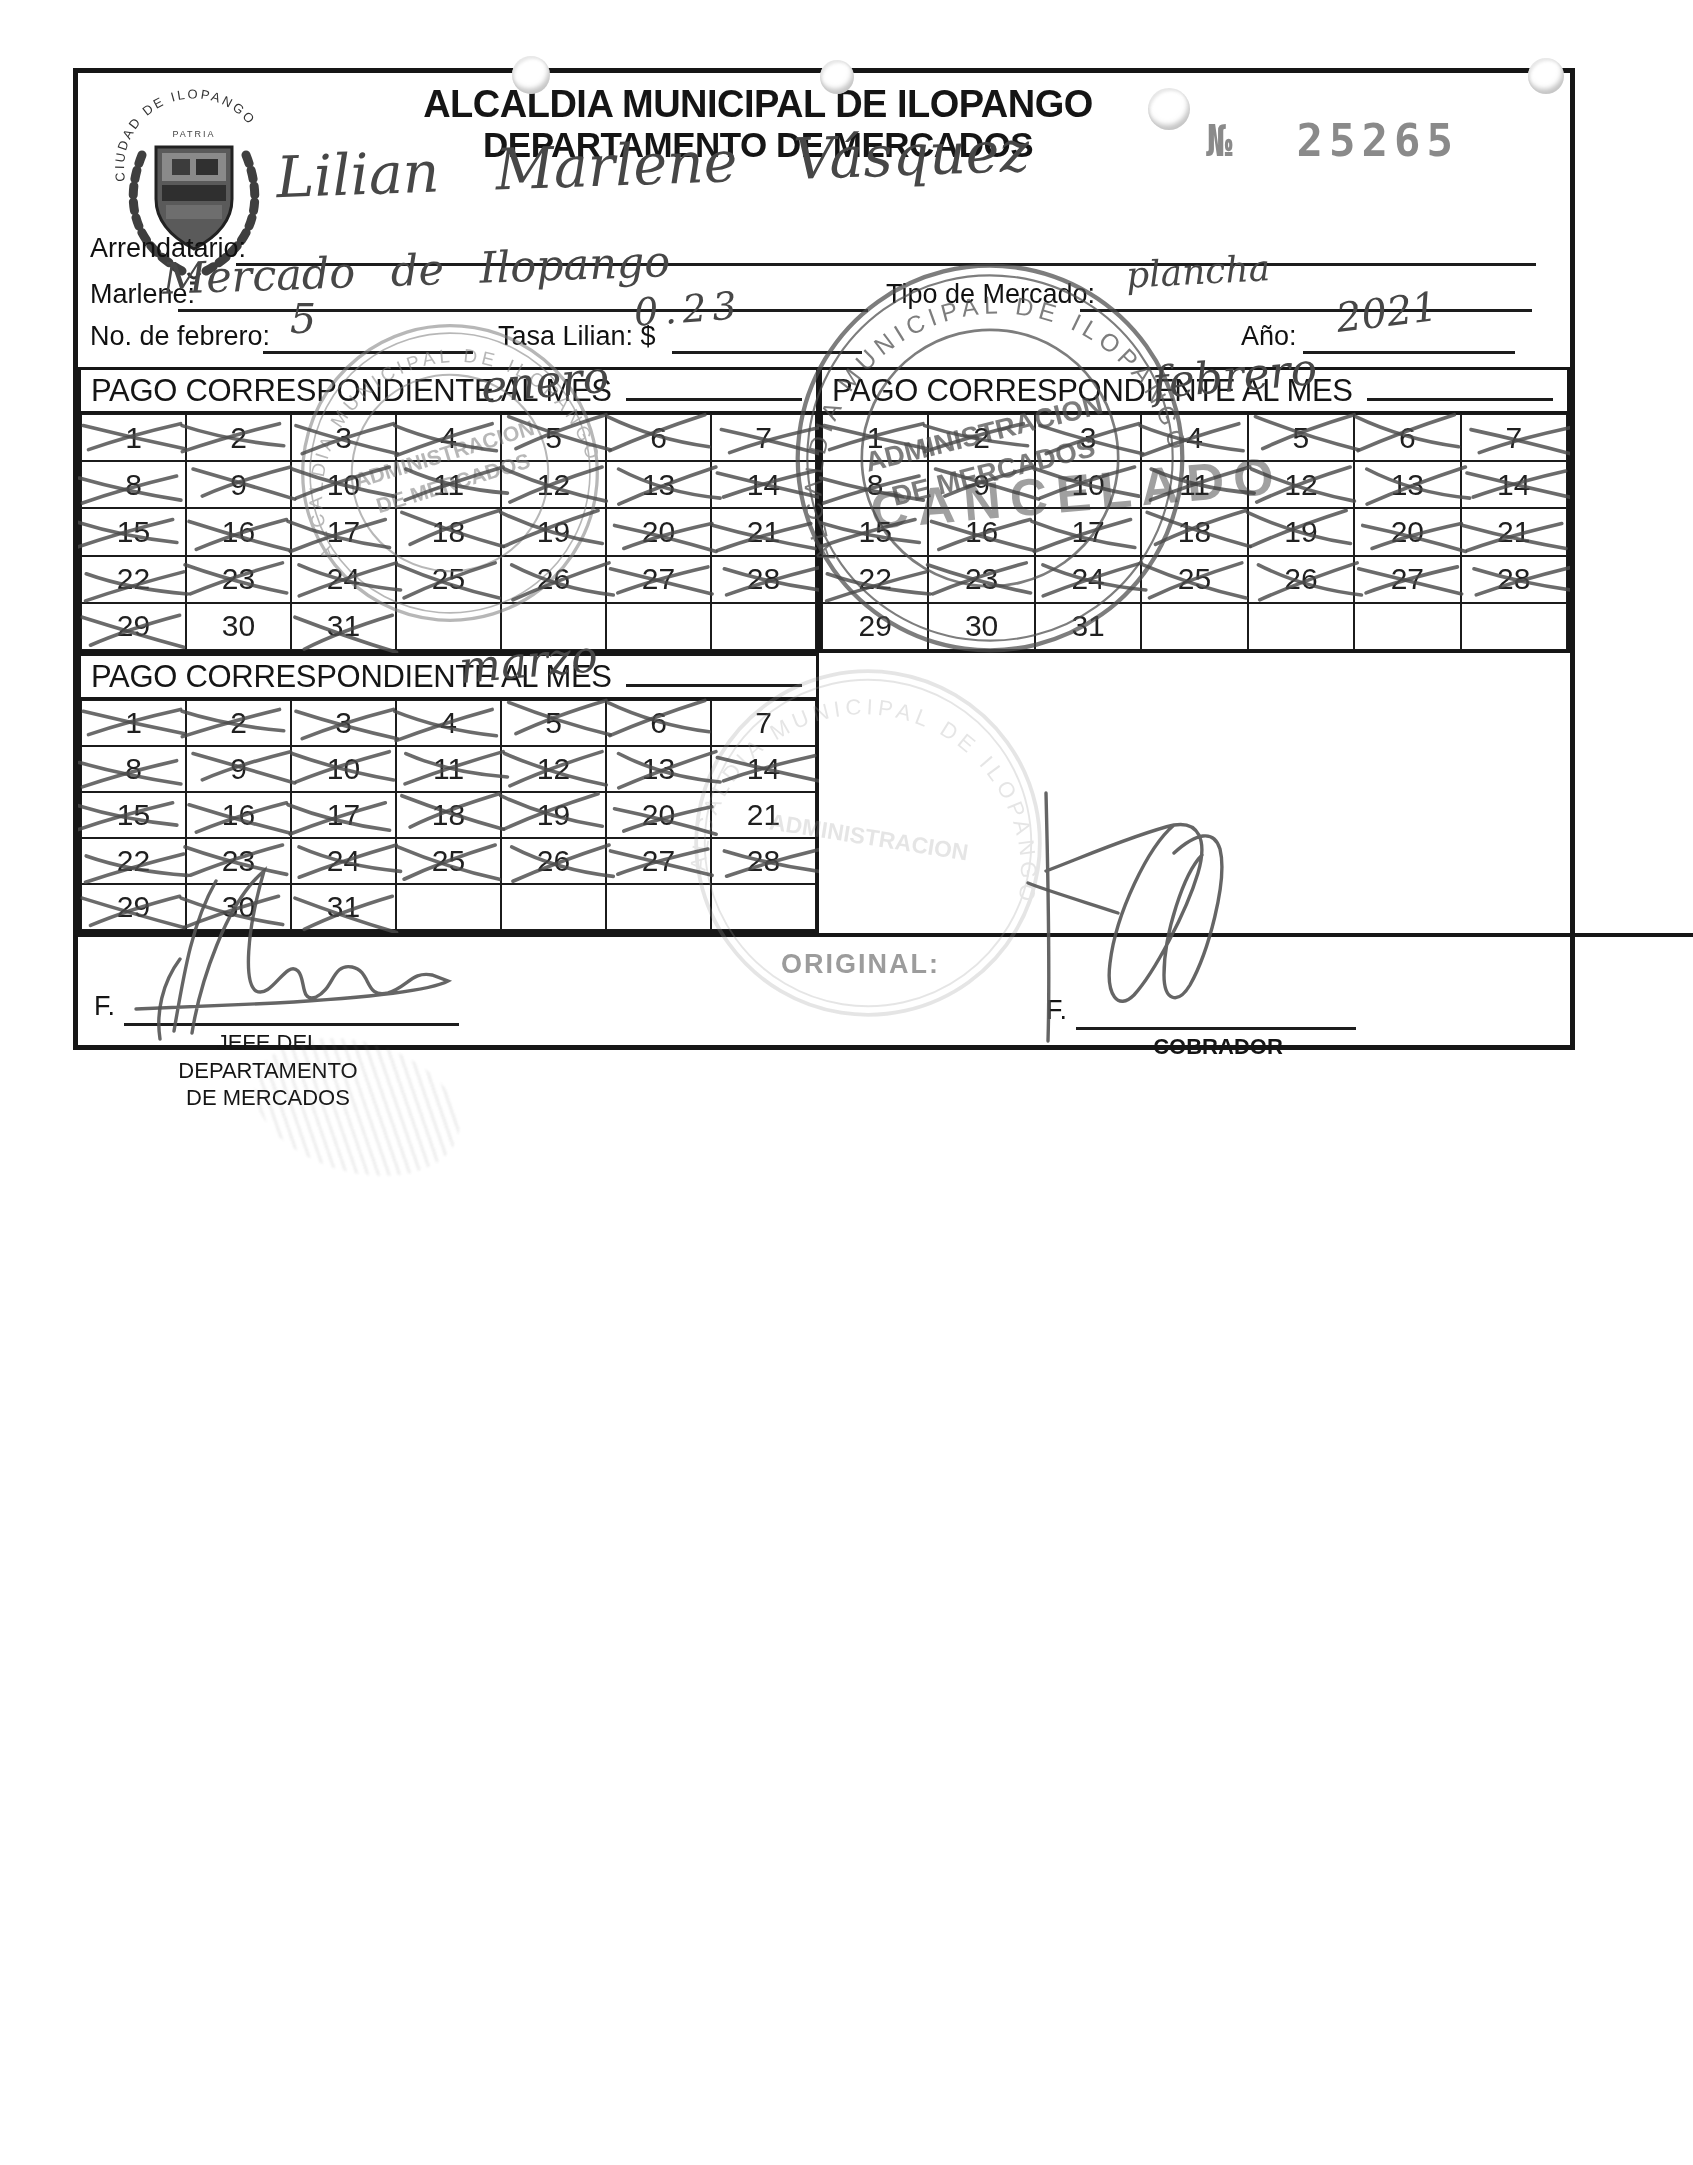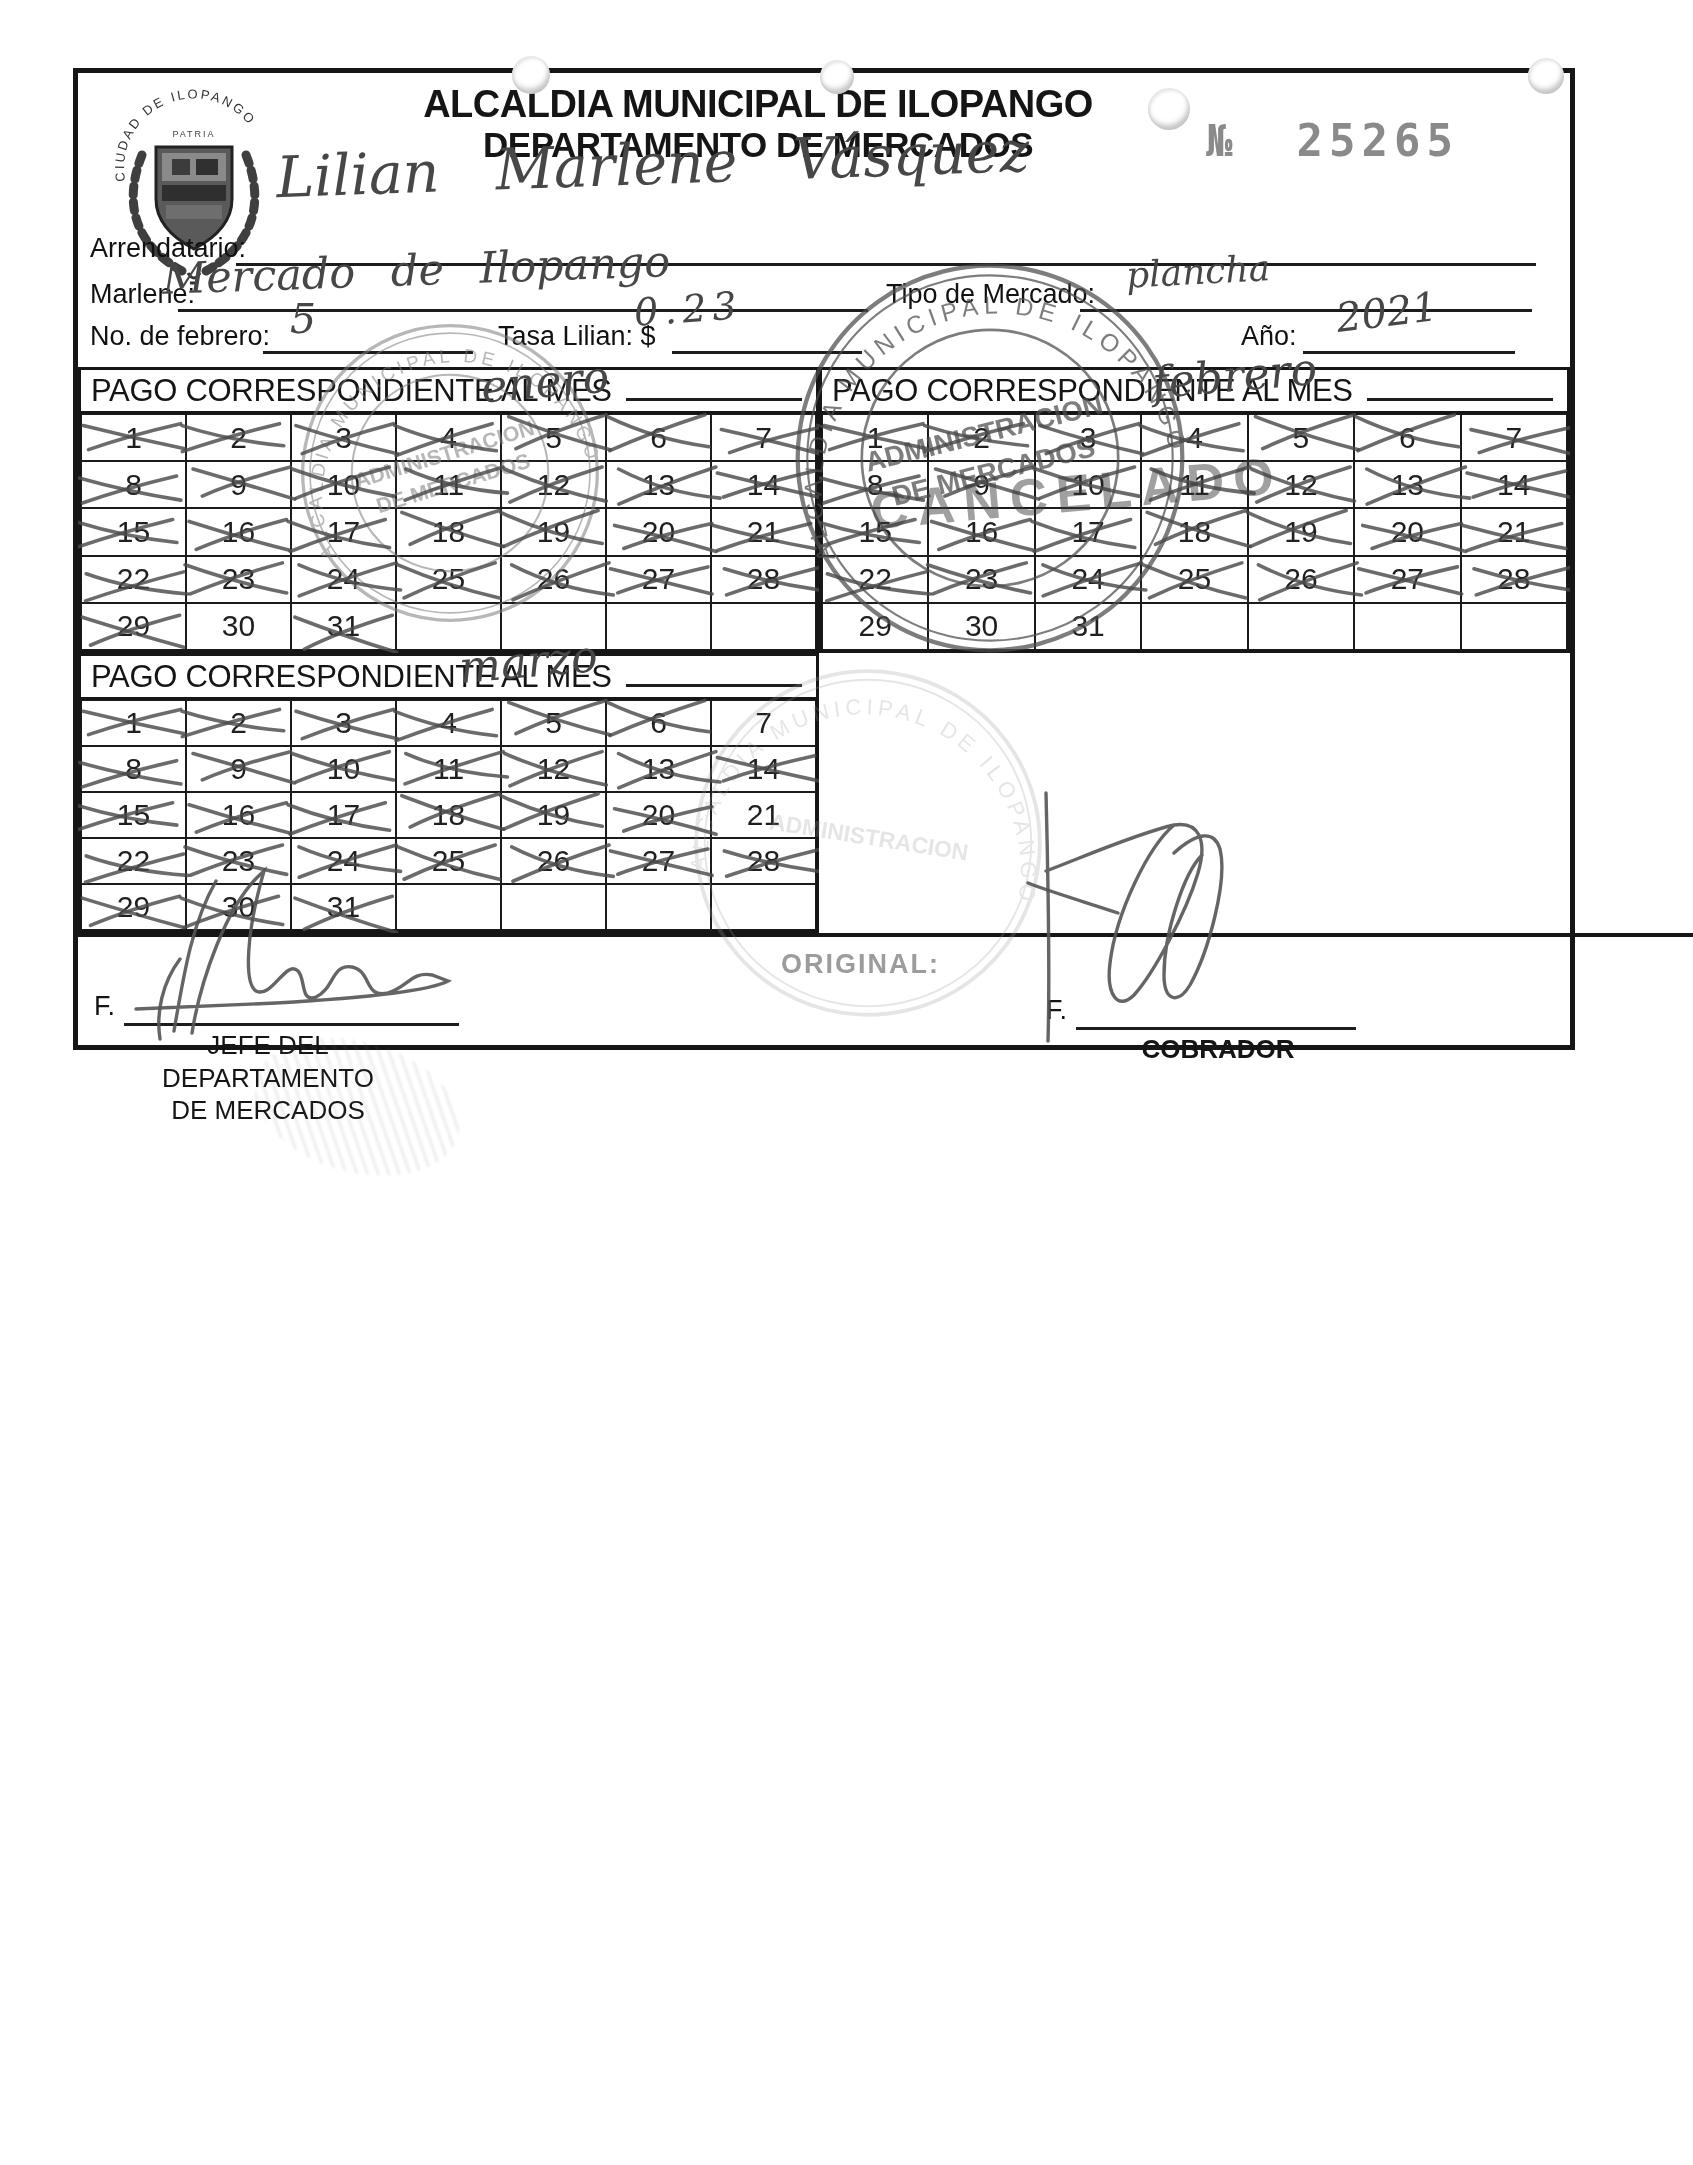--- a/index.html
+++ b/index.html
@@ -51,7 +51,7 @@
             letter-spacing:2px;color:#9c9c9c;}
   .fsig{position:absolute;font-size:27px;}
   .sigline{position:absolute;border-bottom:3px solid #1d1d1d;}
-  .under-label{position:absolute;text-align:center;font-size:26px;line-height:1.25;font-weight:400;}
+  .under-label{position:absolute;text-align:center;font-size:22px;line-height:1.25;font-weight:400;}
   
   .stamp{position:absolute;pointer-events:none;}
   .ring{fill:none;stroke:currentColor;}

